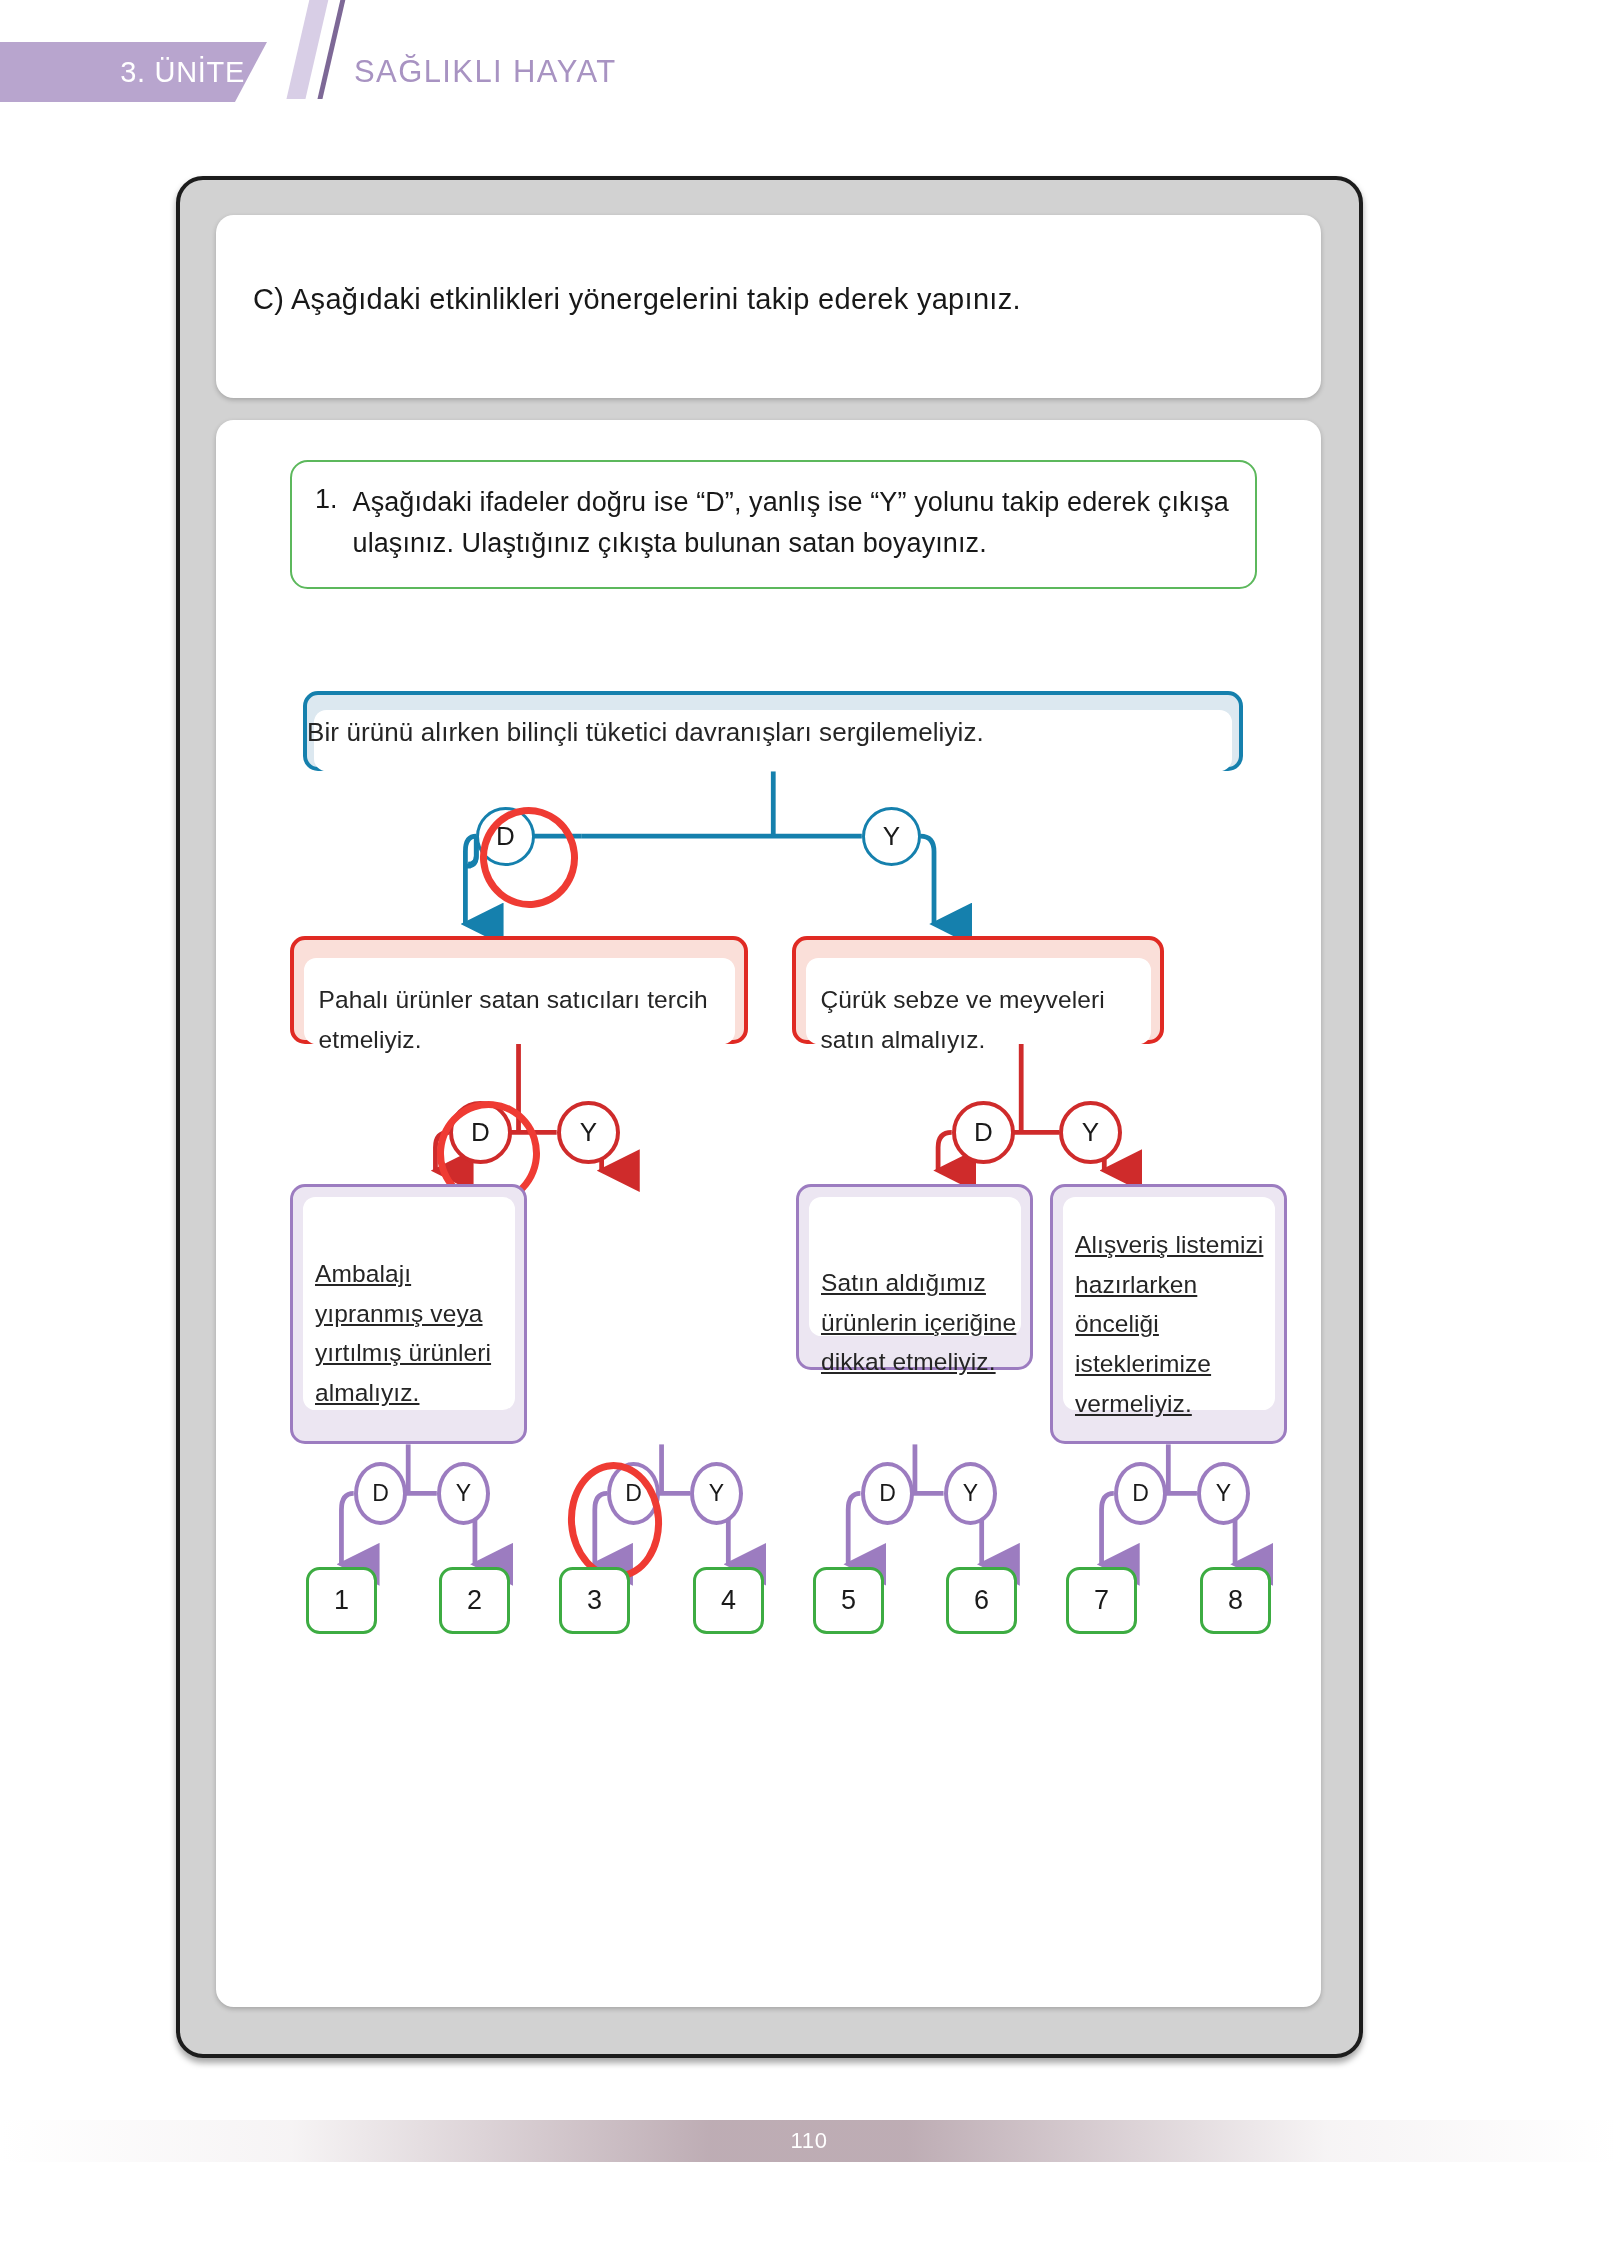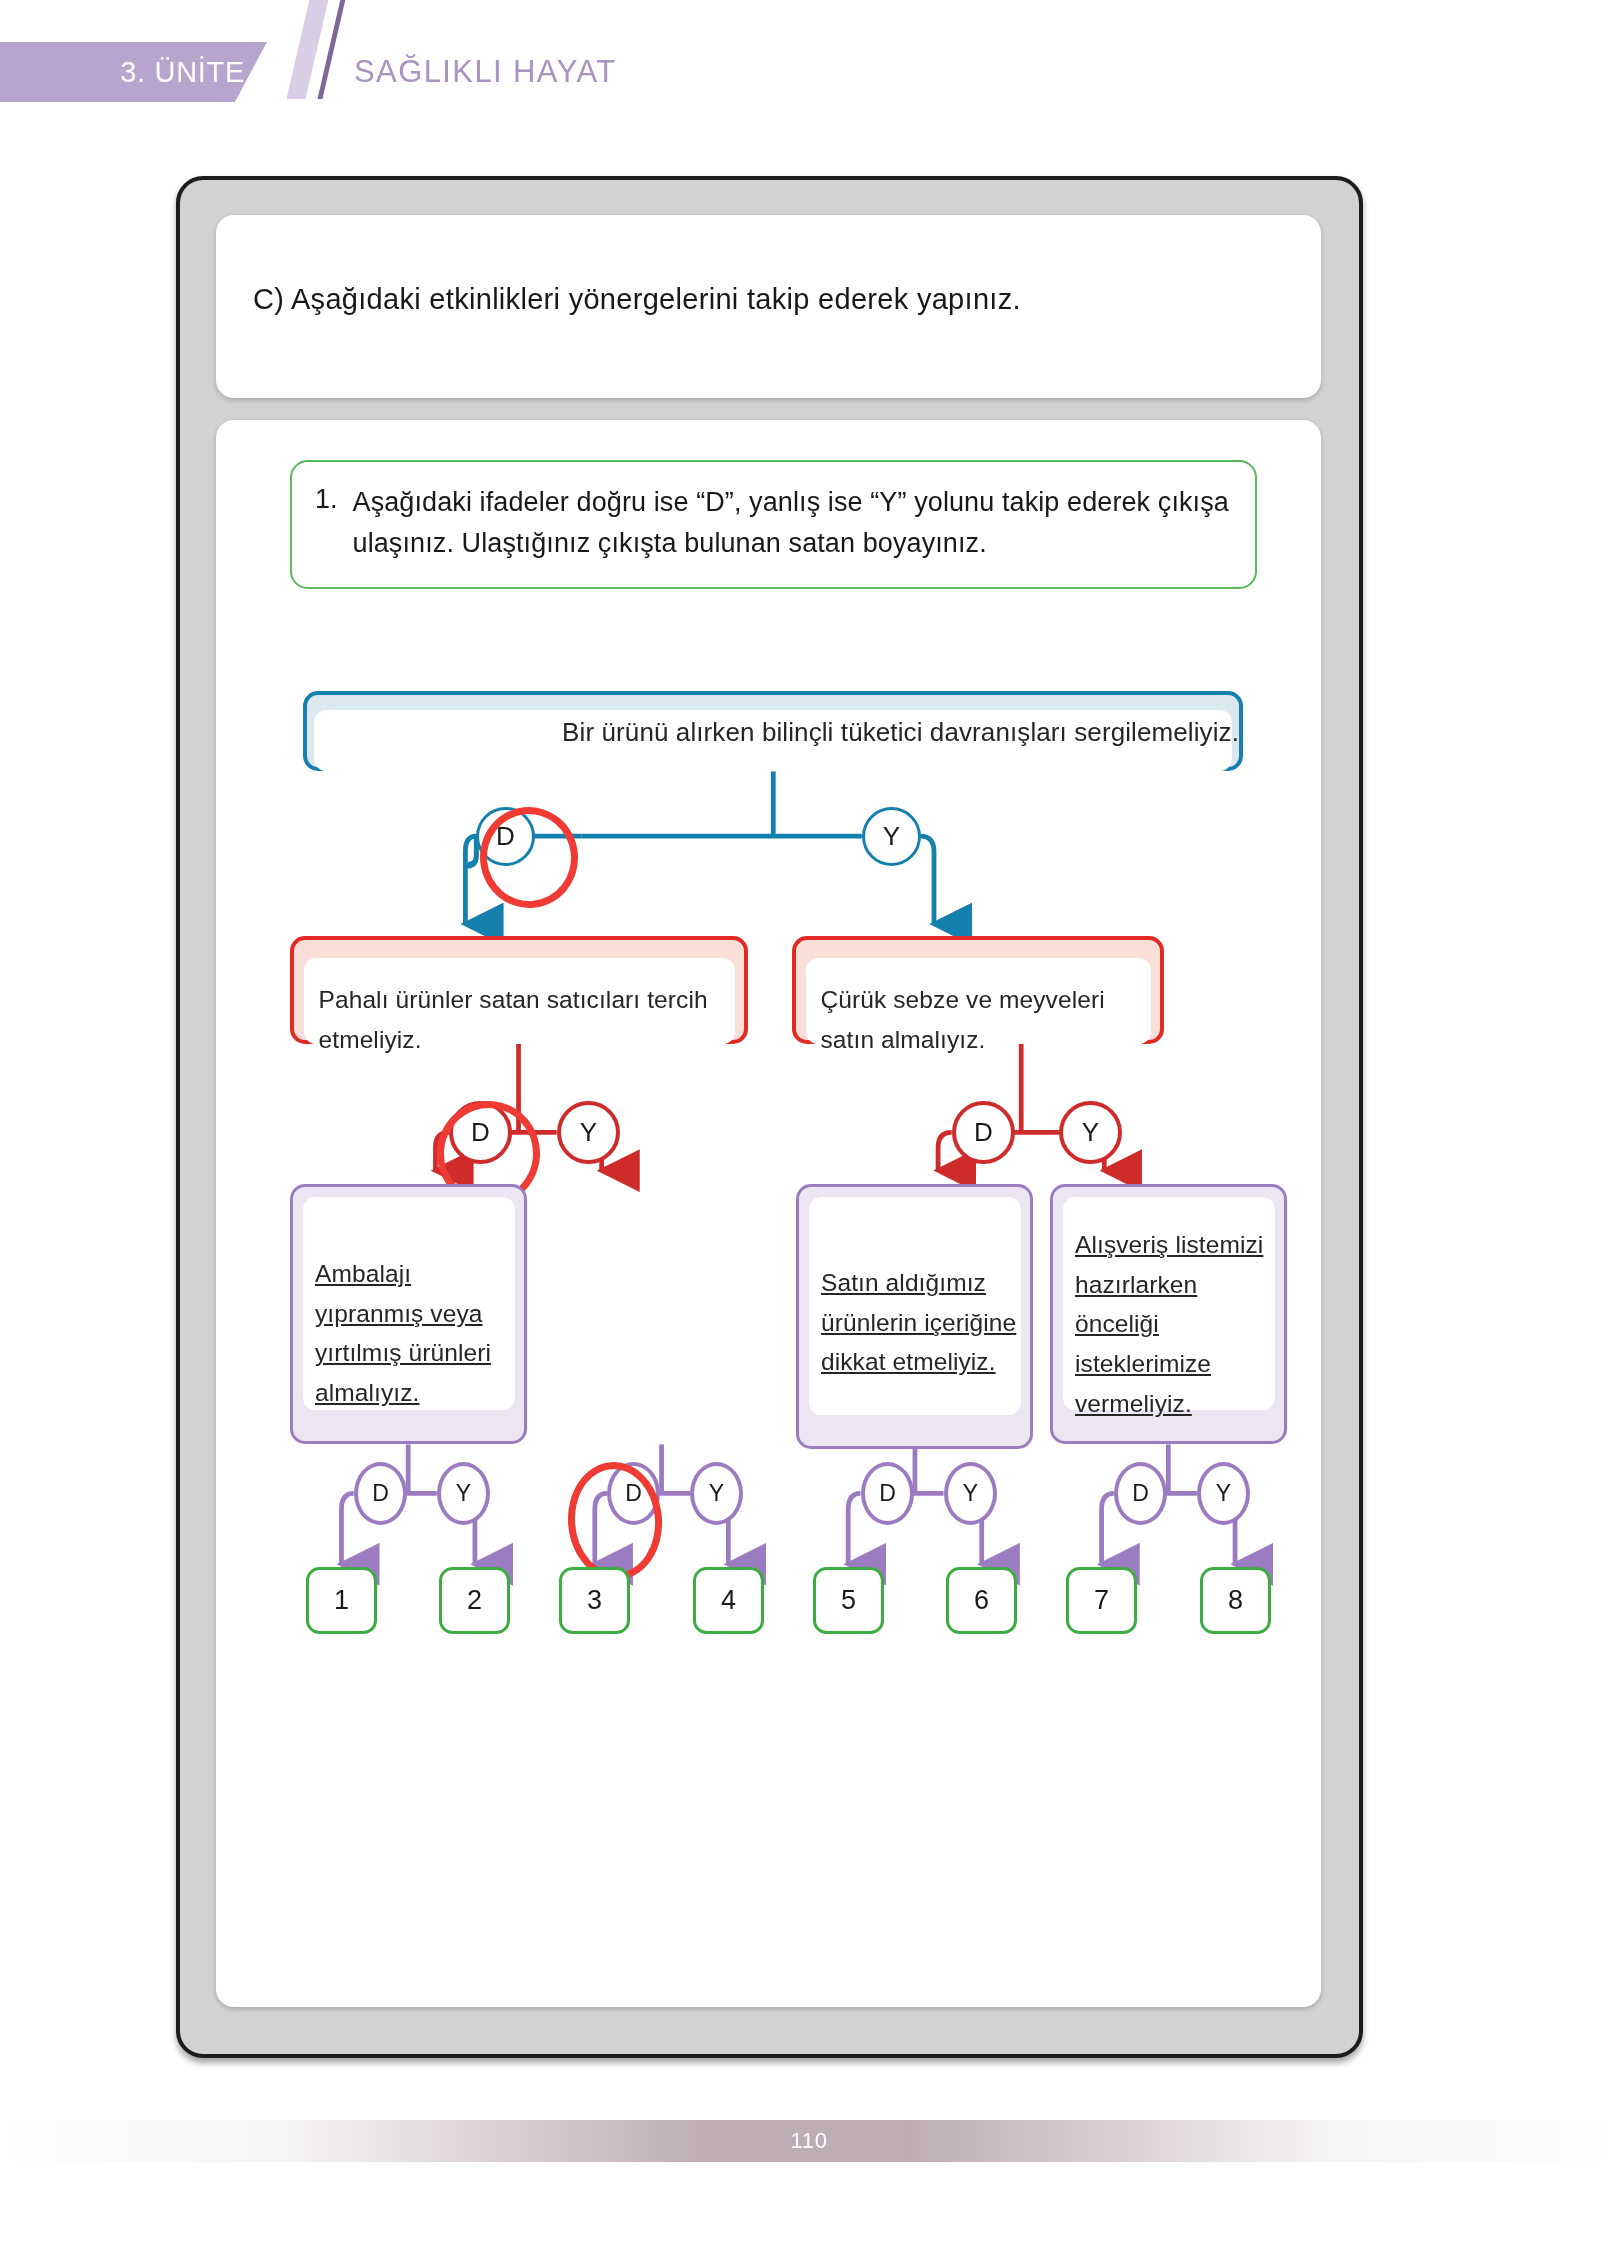--- a/index.html
+++ b/index.html
@@ -83,7 +83,7 @@
     border:4.1px solid #1580ad;background:#dce8f0;
   }
   #stmt-top .inner{left:6.8px;top:15px;right:6.8px;bottom:-4.1px;}
-  #stmt-top .txt{left:0;right:0;top:16.4px;text-align:right;font-size:26px;}
+  #stmt-top .txt{left:0;right:0;top:16.4px;text-align:left;font-size:26px;}
 
   
   .stmt-red{border:4.1px solid #e02a23;background:#fadfd9;}

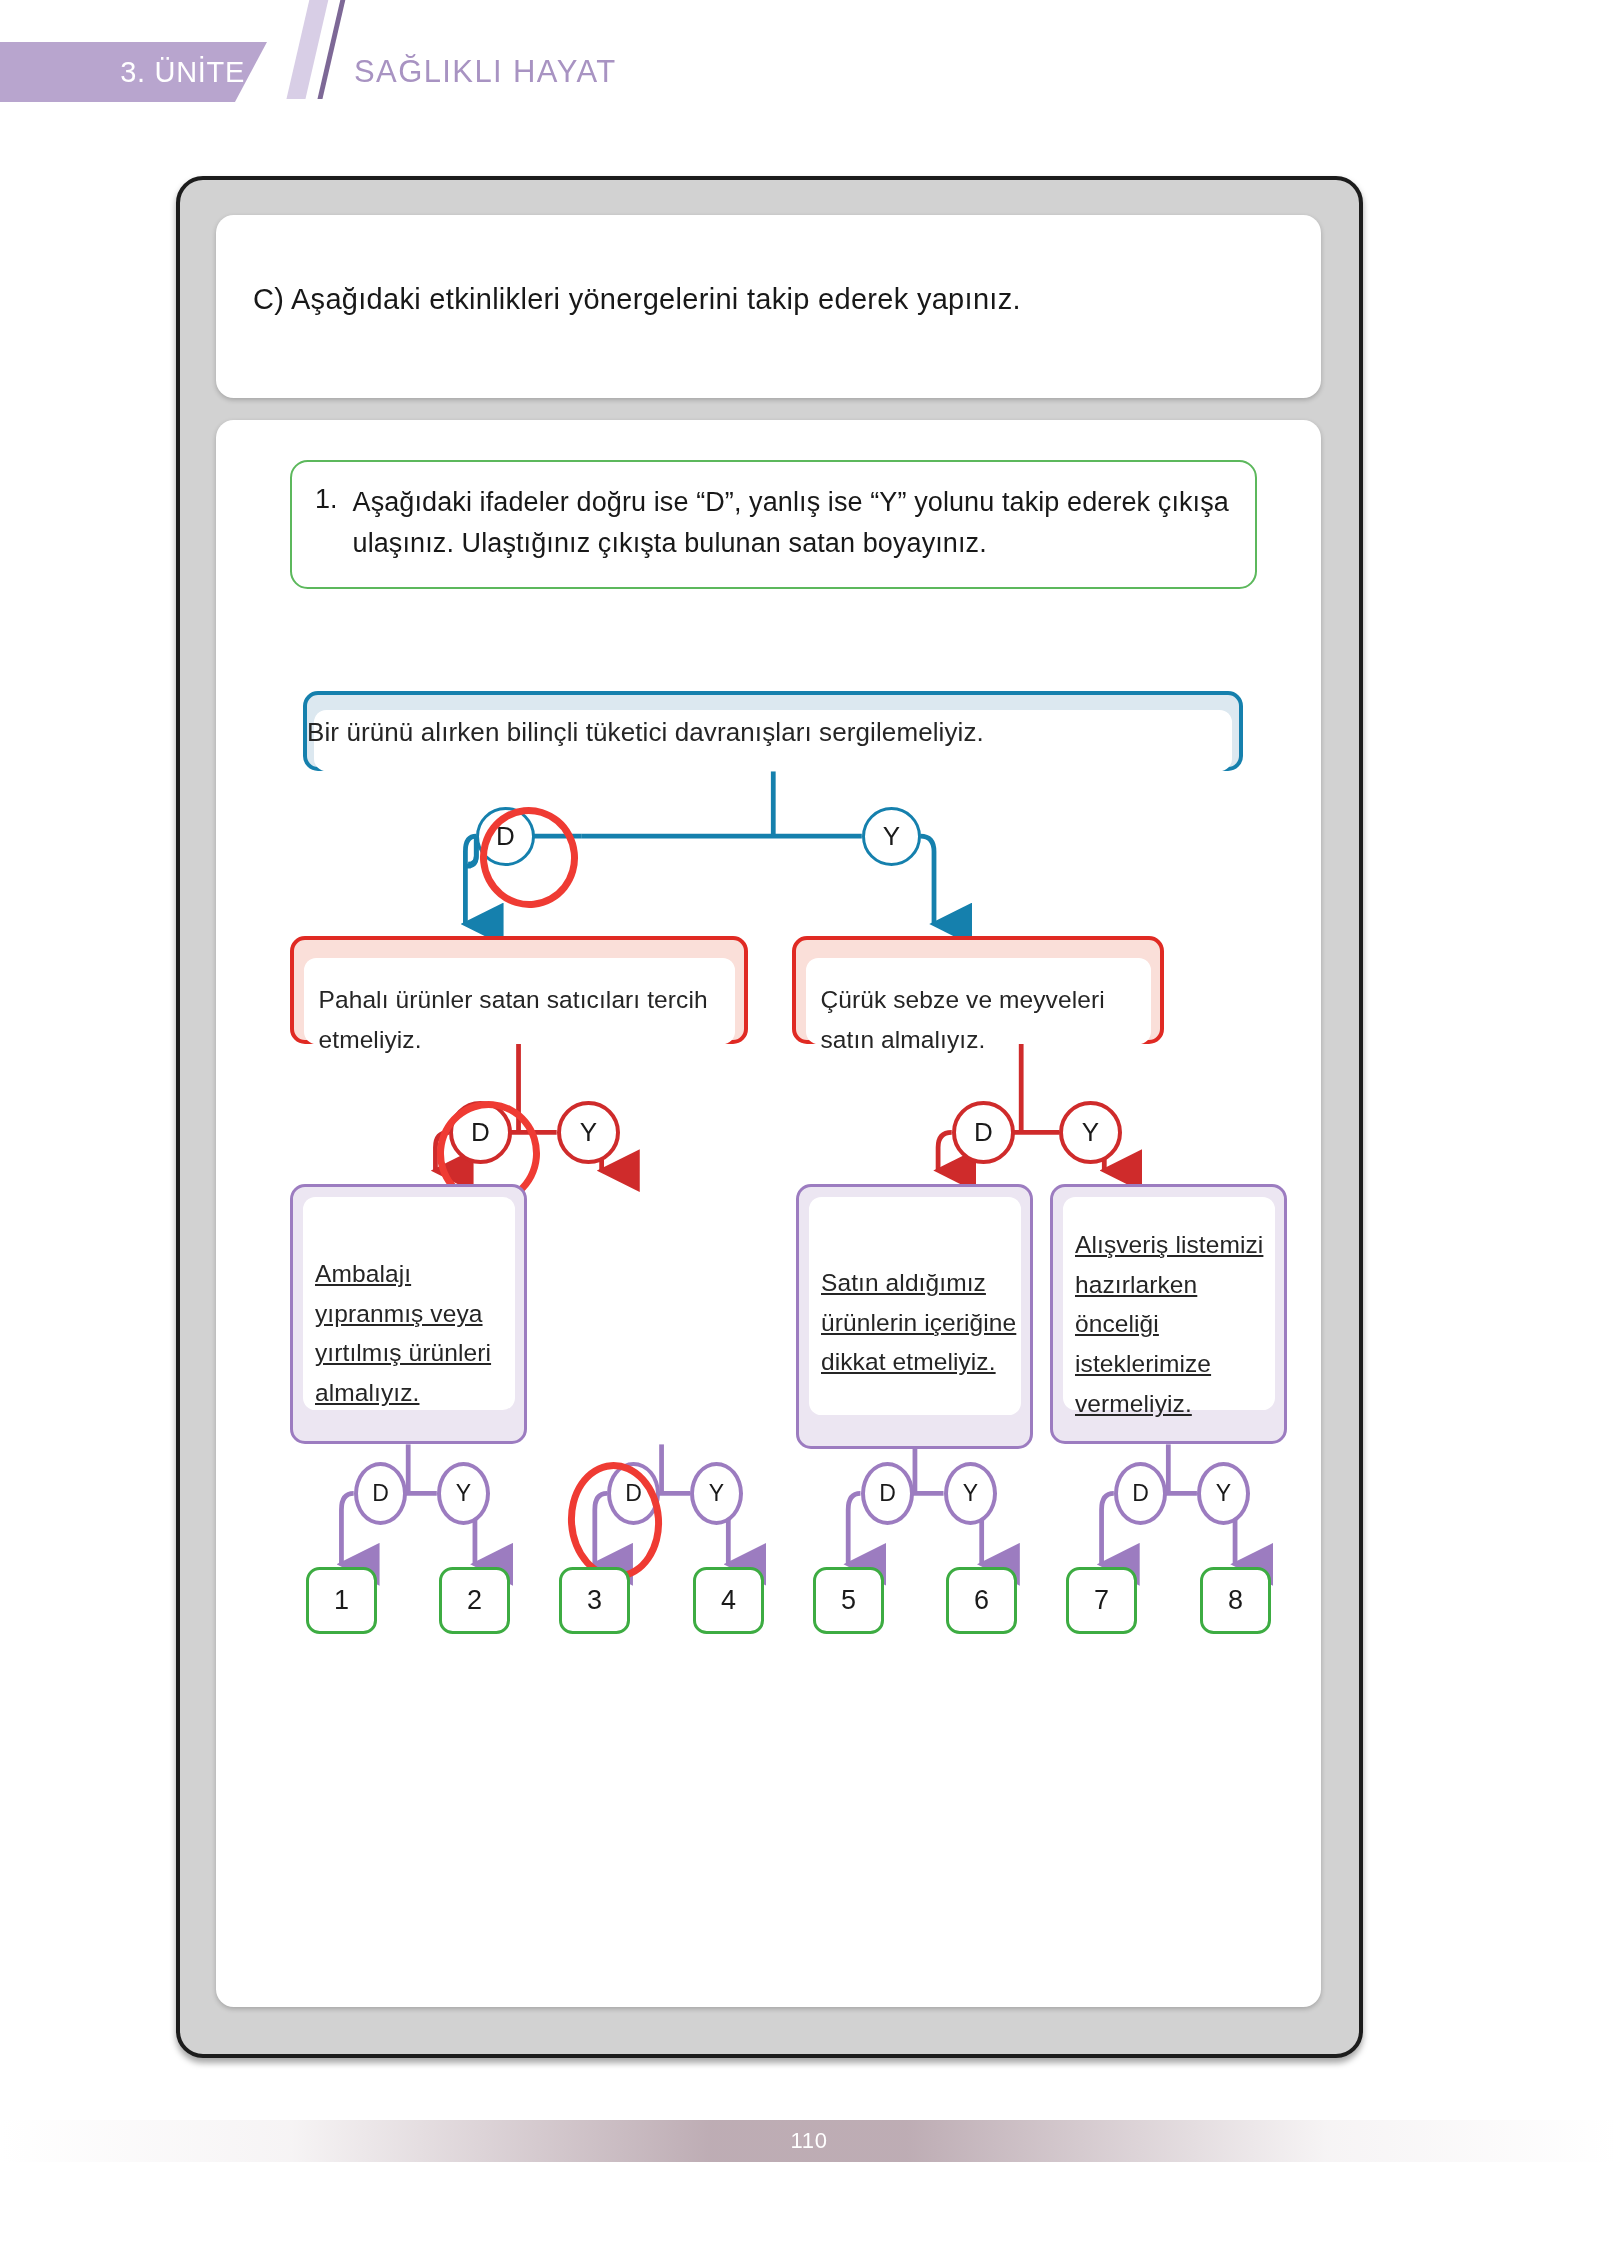--- a/index.html
+++ b/index.html
@@ -96,7 +96,7 @@
   .stmt-pur{border:3.4px solid #9c7cc0;background:#ece6f2;}
   #stmt-p1{left:74px;top:764px;width:237px;height:260px;}
   #stmt-p2{left:327px;top:764px;width:237px;height:260px;}
-  #stmt-p3{left:580px;top:764px;width:237px;height:265px;}
+  #stmt-p3{left:580px;top:764px;width:237px;height:186px;}
   #stmt-p4{left:834px;top:764px;width:237px;height:260px;}
   .stmt-pur .inner{left:9.5px;top:9.5px;right:9.5px;bottom:31px;}
   .stmt-pur .txt{left:22px;right:11px;text-decoration:underline;}

